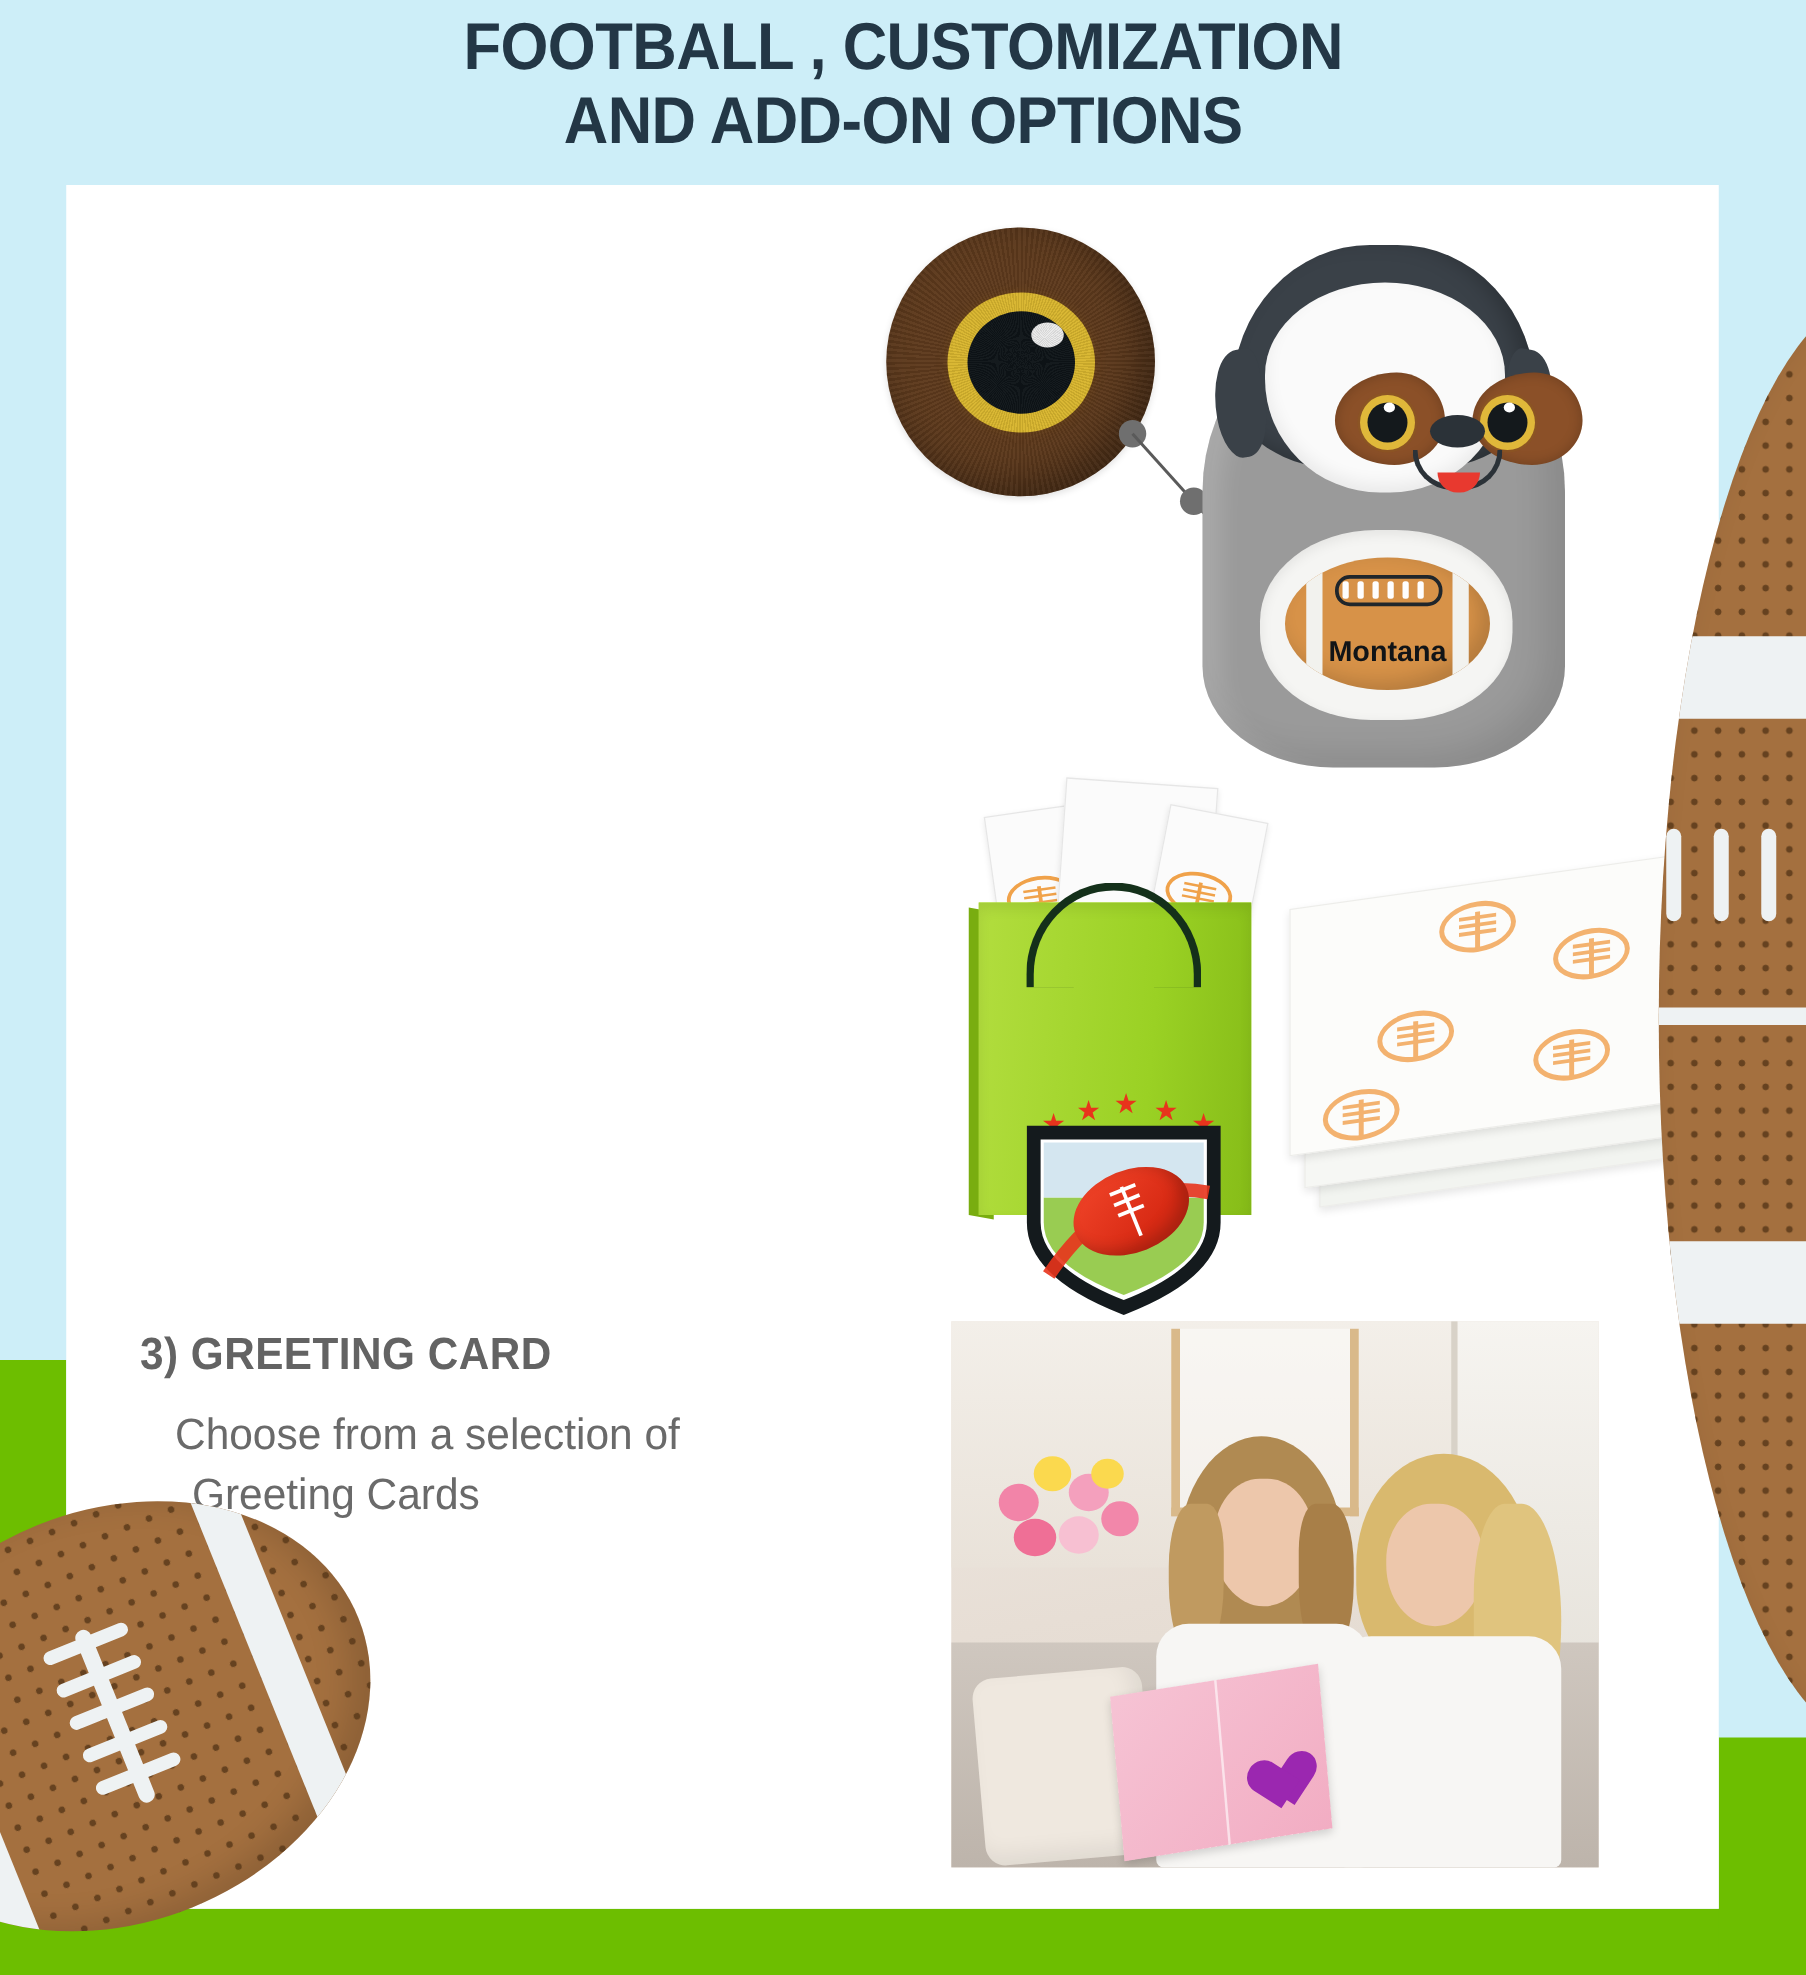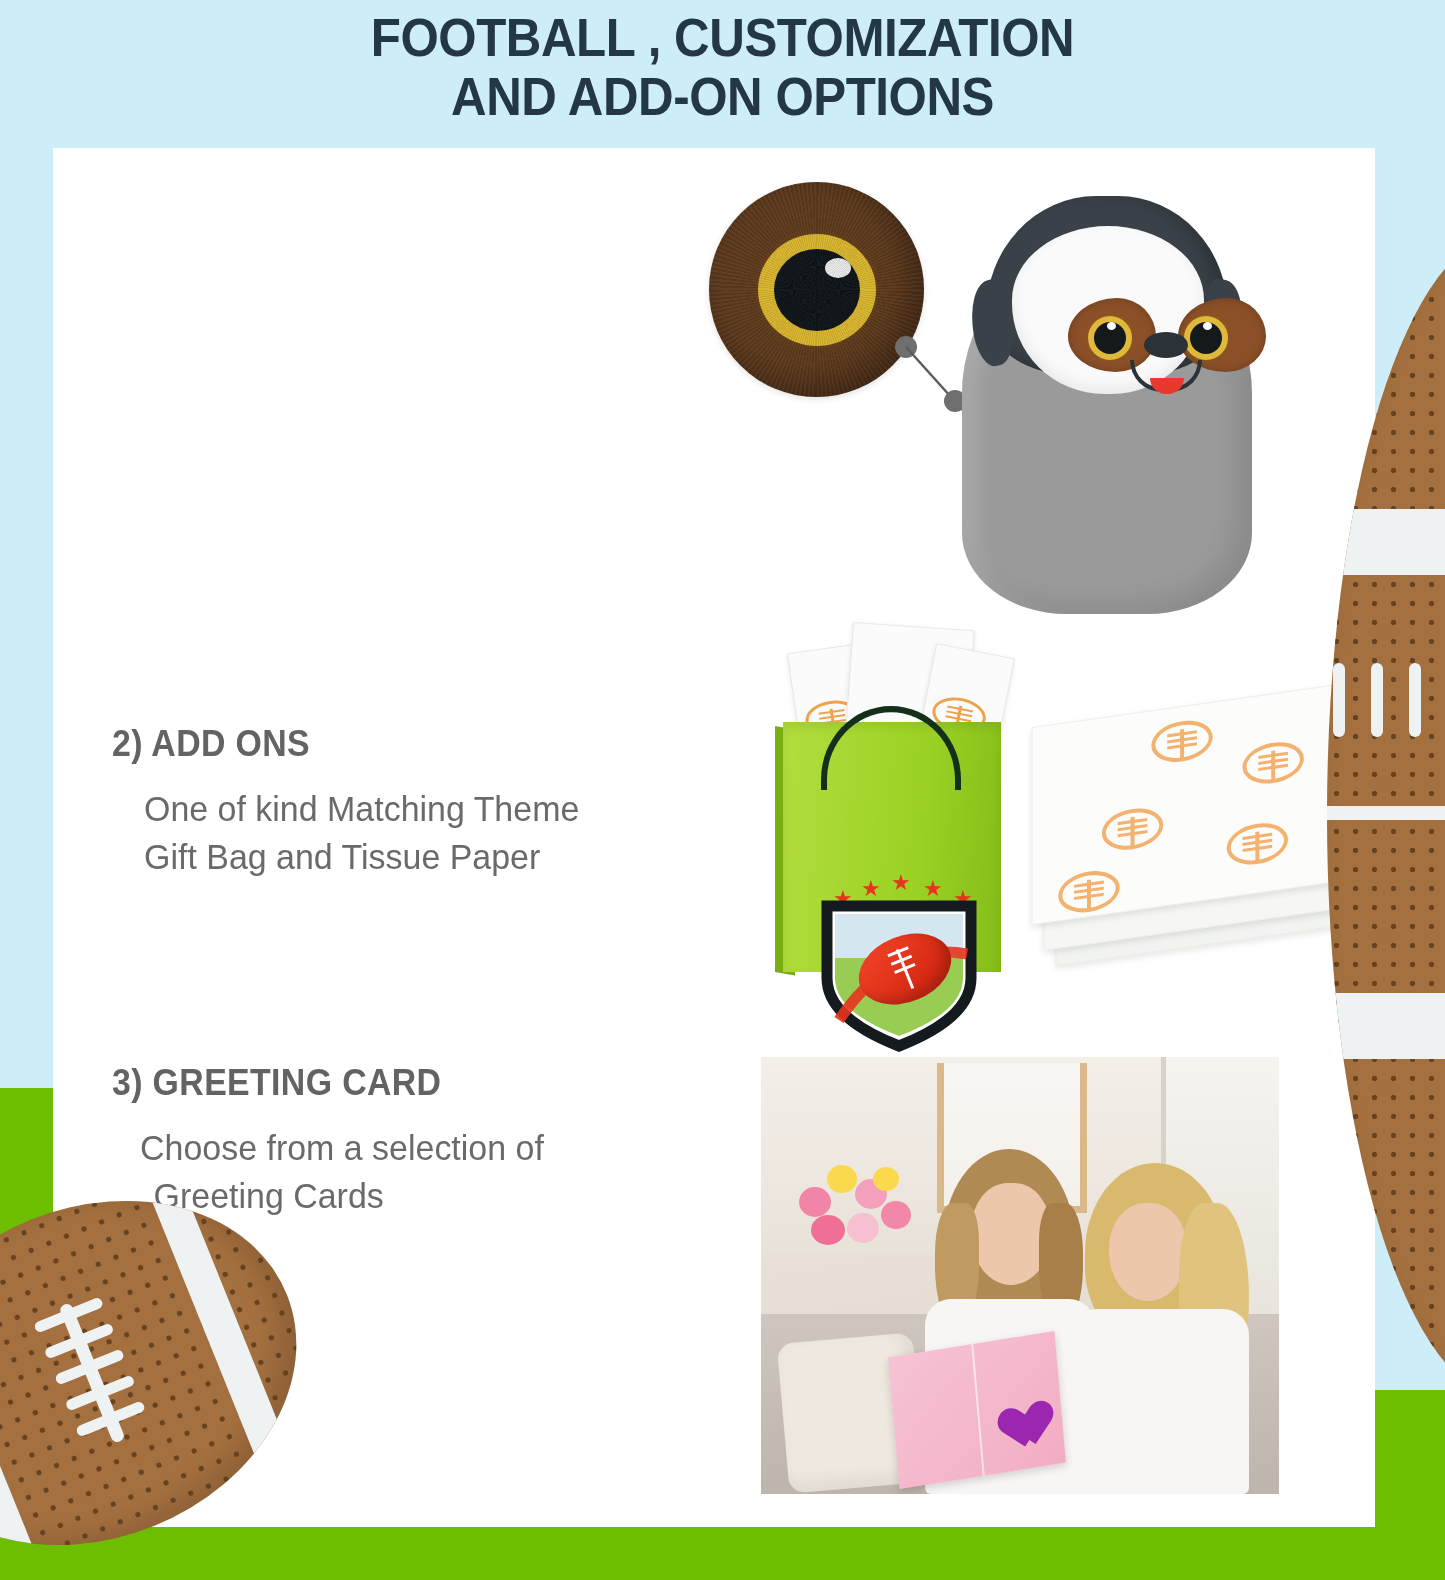--- a/index.html
+++ b/index.html
@@ -500,6 +500,22 @@
       <div class="sloth-nose"></div>
       <div class="sloth-smile"></div>
       <div class="sloth-tongue"></div>
+    </div>
+    <div class="belly-patch">
+      <div class="belly-ball">
+        <div class="bb-stripe a"></div>
+        <div class="bb-stripe b"></div>
+        <div class="bb-lace-outline"></div>
+        <div class="bb-lace">
+          <i style="left:0"></i>
+            <i style="left:12px"></i>
+            <i style="left:24px"></i>
+          <i style="left:36px"></i>
+            <i style="left:48px"></i>
+            <i style="left:60px"></i>
+        </div>
+        <div class="bb-name">Montana</div>
+      </div>
     </div>
   </div>
 

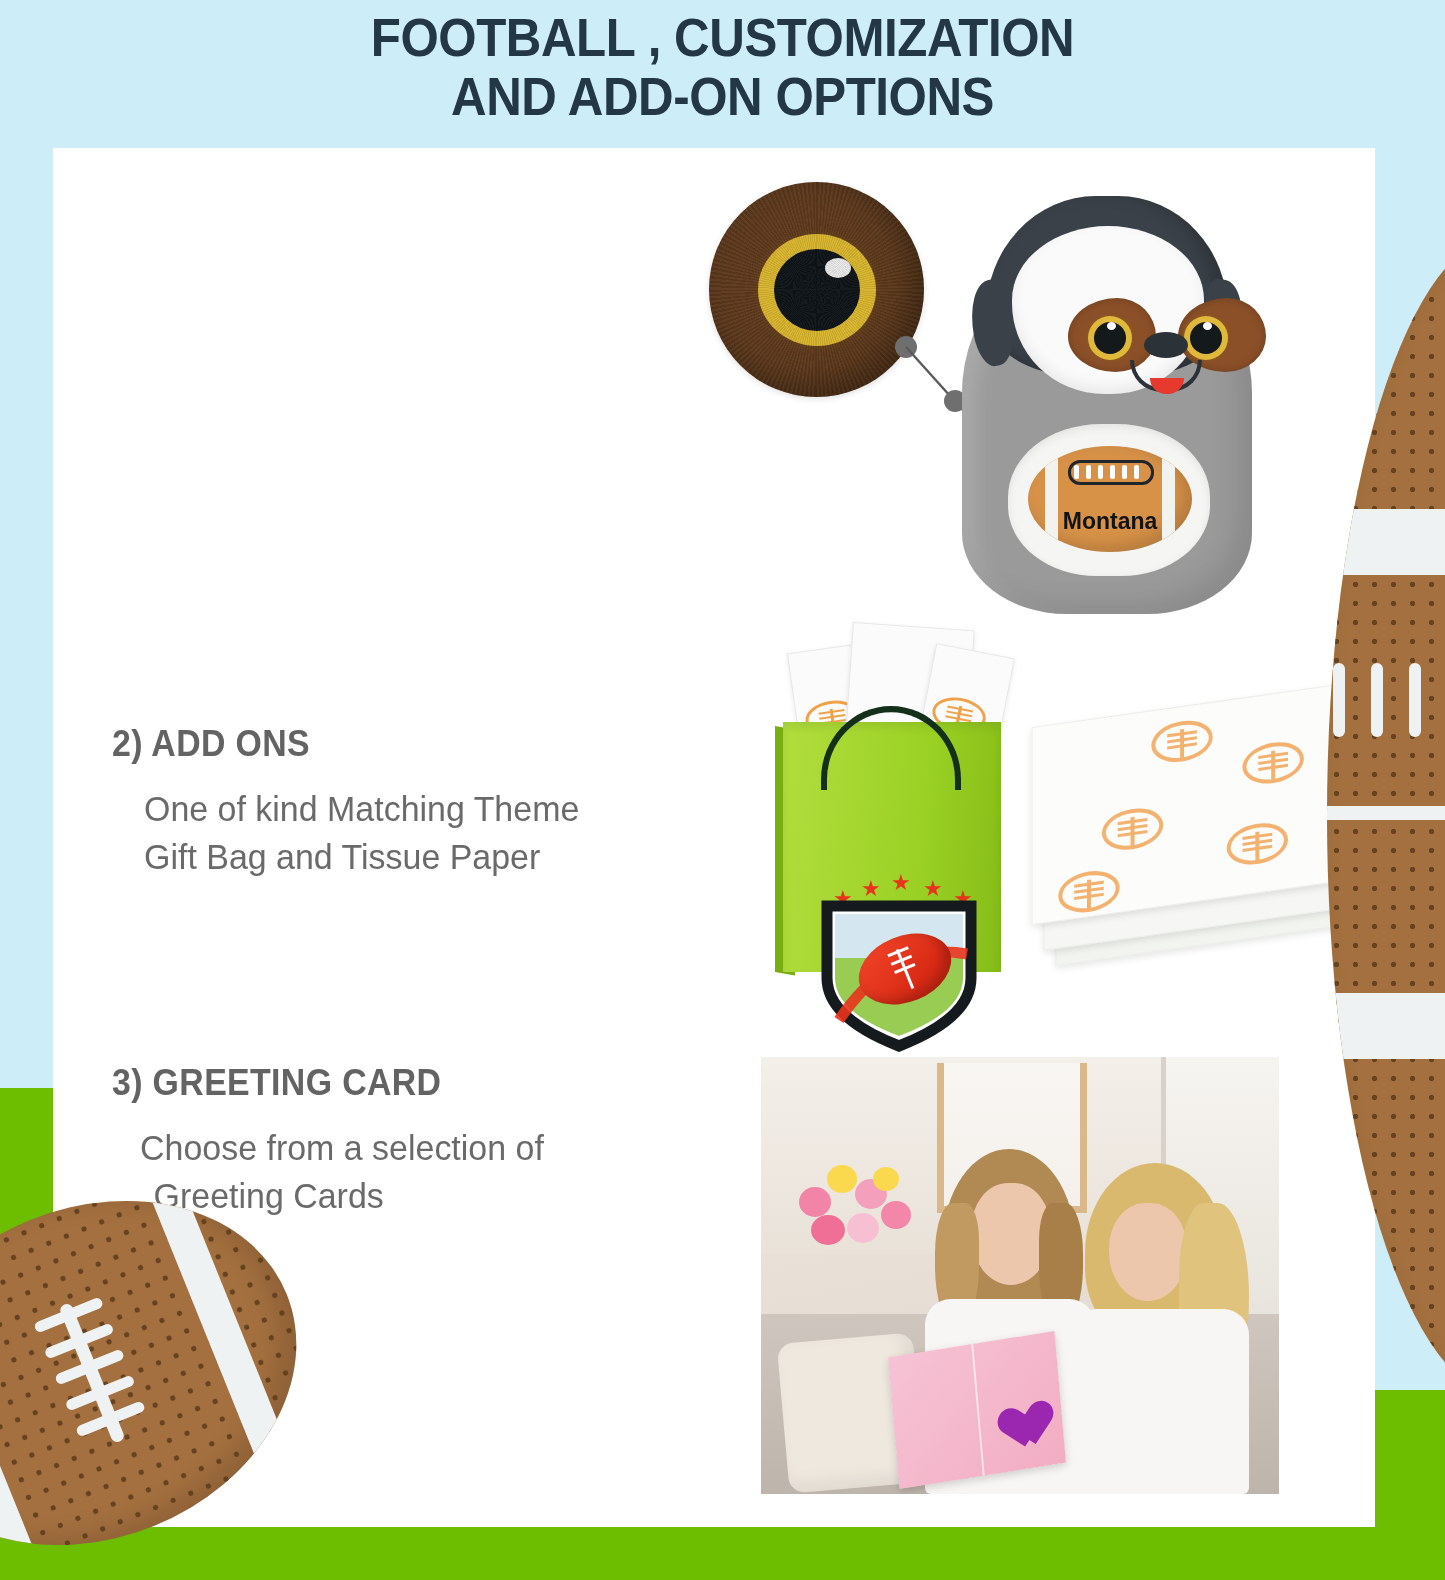--- a/index.html
+++ b/index.html
@@ -452,13 +452,6 @@
   <div class="card"></div>
 
 
-  <div class="step" id="step2">
-    <div class="step-head">2) ADD ONS</div>
-    <div class="step-body">
-      <span class="bl">One of kind Matching Theme</span>
-      <span class="bl">Gift Bag and Tissue Paper</span>
-    </div>
-  </div>
 
   <div class="step" id="step3">
     <div class="step-head">3) GREETING CARD</div>

